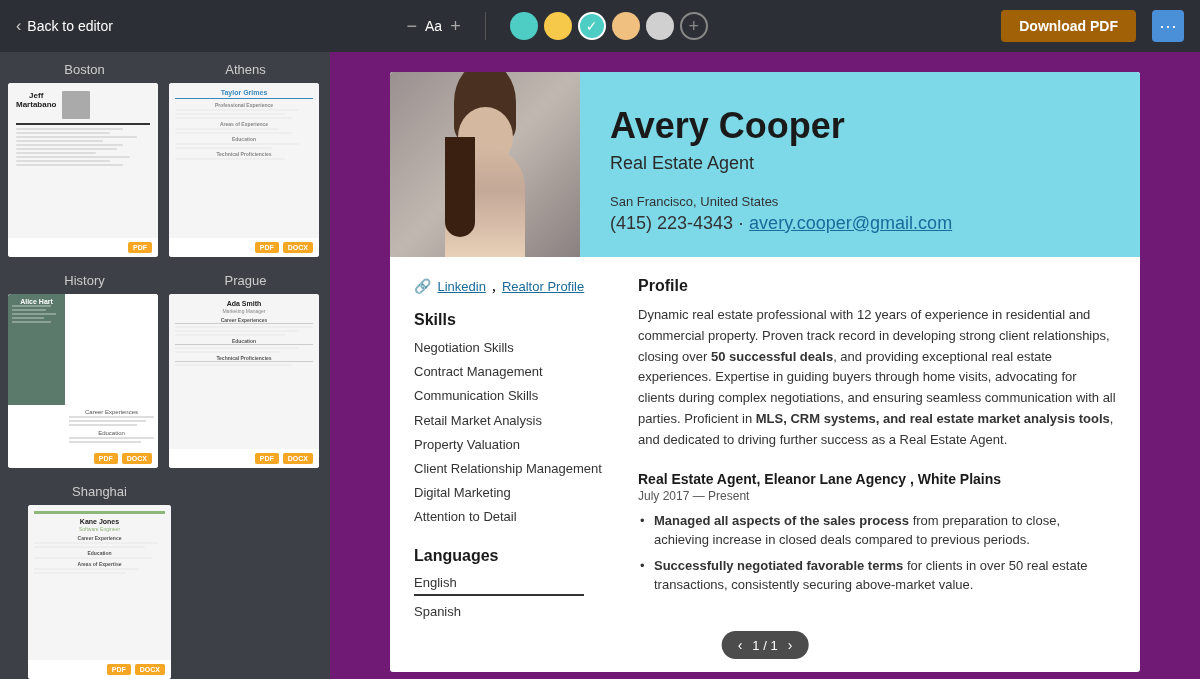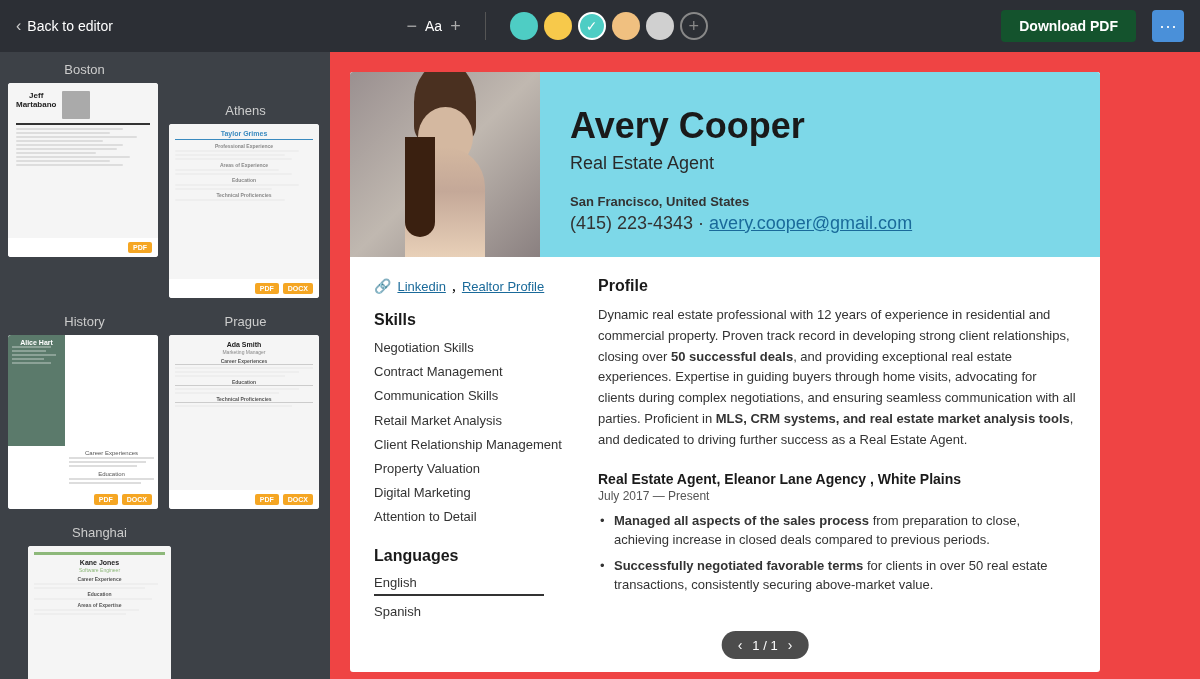--- a/index.html
+++ b/index.html
@@ -39,7 +39,7 @@
     .swatch.light-gray { background: #d0d0d0; }
     .swatch.plus-swatch { background: transparent; border: 2px solid #888; color: #888; font-size: 18px; }
     #download-btn {
-      background: #14532d; color: #fff; border: none; padding: 8px 18px;
+      background: #a16207; color: #fff; border: none; padding: 8px 18px;
       border-radius: 4px; font-size: 14px; cursor: pointer; font-weight: bold;
     }
     #more-btn {

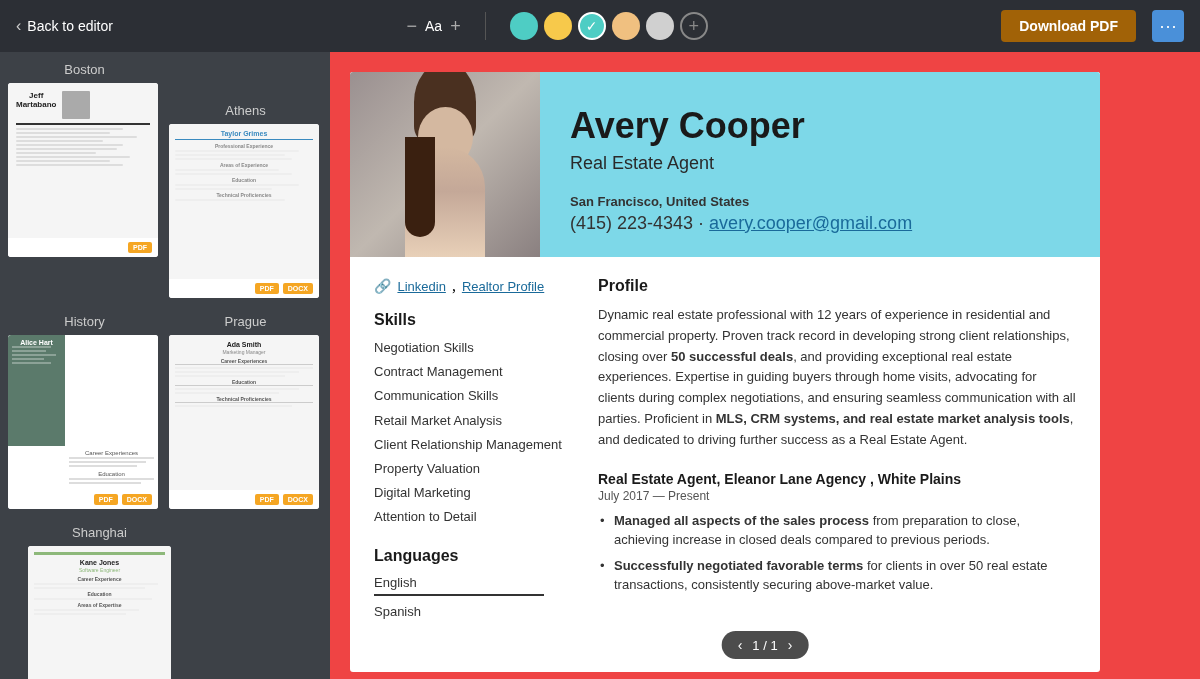--- a/index.html
+++ b/index.html
@@ -317,7 +317,7 @@
         </div>
       </div>
 
-      <div style="text-align:center; flex:1;margin-top:41px;">
+      <div style="text-align:center; flex:1;">
         <div class="template-section-title">Athens</div>
         <div class="template-card single">
           <div class="template-preview athens-preview">

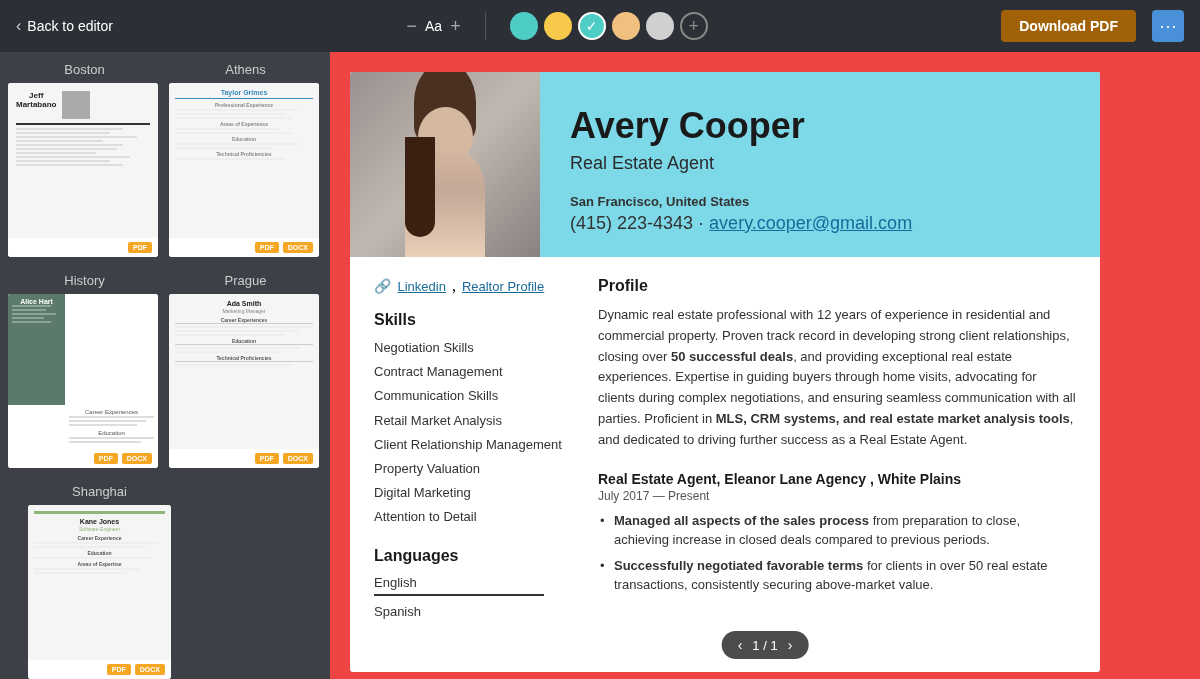--- a/index.html
+++ b/index.html
@@ -121,7 +121,7 @@
 
     
     #content-area {
-      flex: 1; background: #ef4444; overflow-y: auto; display: flex; 
+      flex: 1; background: #701a75; overflow-y: auto; display: flex; justify-content: center;
       padding: 20px;
       position: relative;
     }

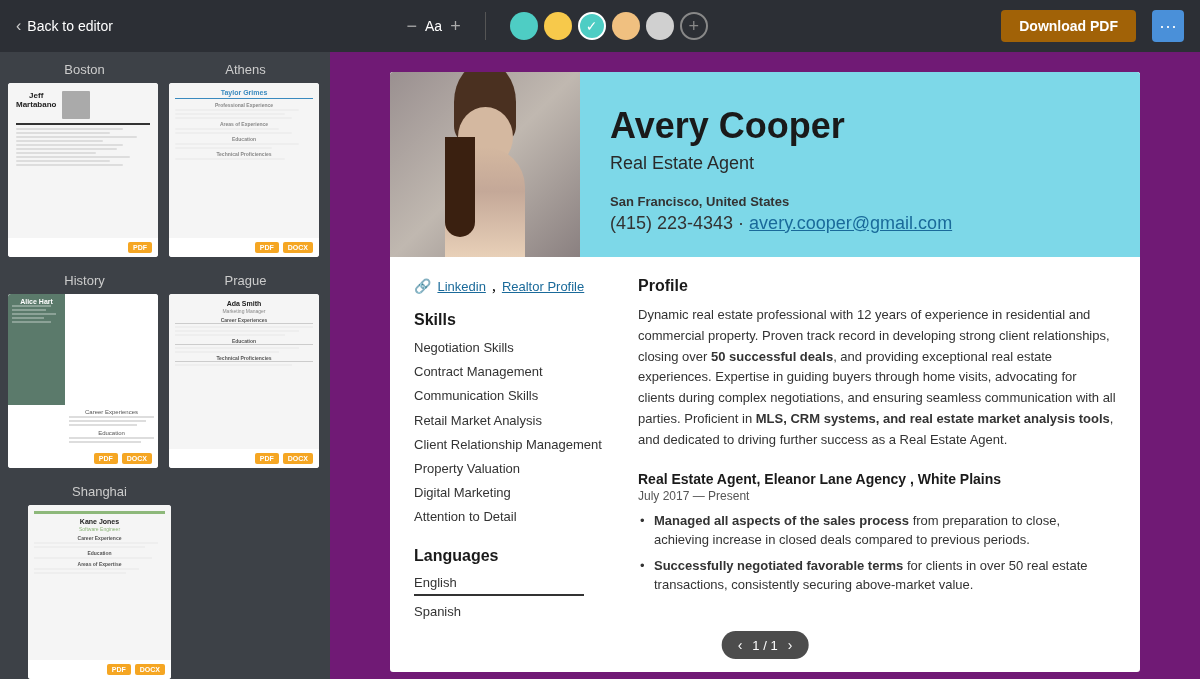--- a/index.html
+++ b/index.html
@@ -188,7 +188,7 @@
     }
     #resume-name { font-size: 36px; font-weight: bold; color: #1a1a1a; margin-bottom: 6px; font-family: 'Arial', sans-serif; }
     #resume-title { font-size: 18px; color: #2a2a2a; margin-bottom: 20px; font-family: 'Arial', sans-serif; }
-    #resume-location { font-size: 13px; color: #333; margin-bottom: 4px; font-family: 'Arial', sans-serif; font-weight: bold; }
+    #resume-location { font-size: 13px; color: #333; margin-bottom: 4px; font-family: 'Arial', sans-serif; }
     #resume-contact { font-size: 18px; color: #333; font-family: 'Arial', sans-serif; }
     #resume-contact a { color: #1a6a9a; }
 

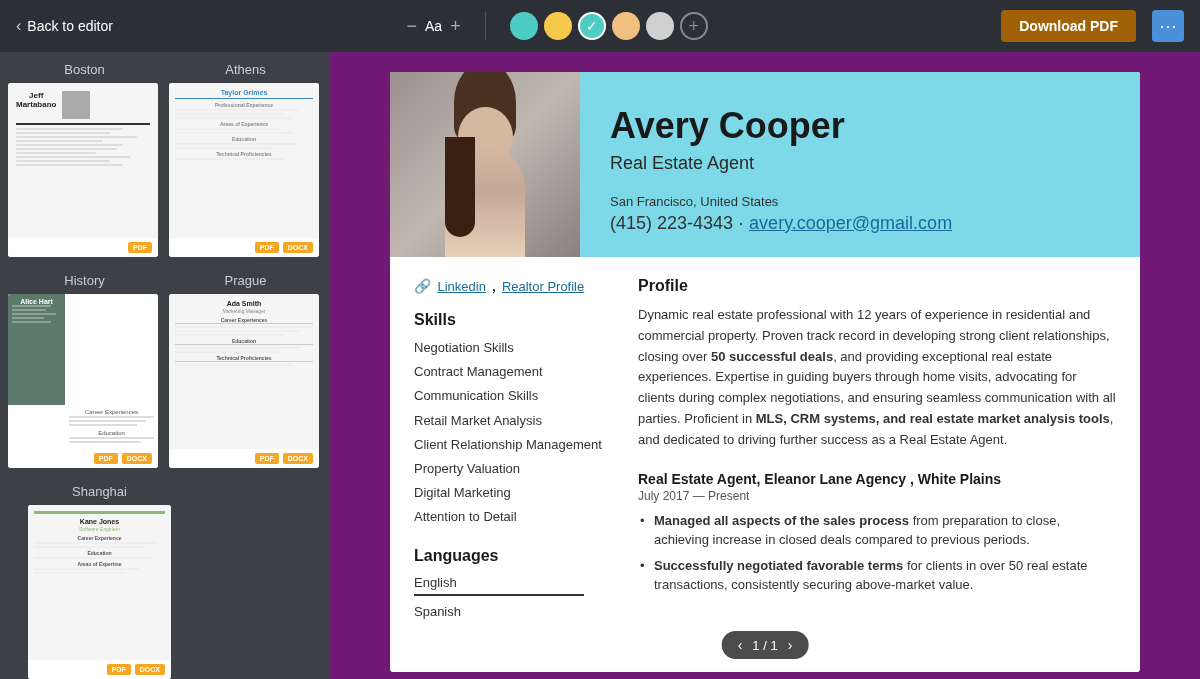--- a/index.html
+++ b/index.html
@@ -465,8 +465,8 @@
           <div class="skill-item">Contract Management</div>
           <div class="skill-item">Communication Skills</div>
           <div class="skill-item">Retail Market Analysis</div>
+          <div class="skill-item">Property Valuation</div>
           <div class="skill-item">Client Relationship Management</div>
-          <div class="skill-item">Property Valuation</div>
           <div class="skill-item">Digital Marketing</div>
           <div class="skill-item">Attention to Detail</div>
 

